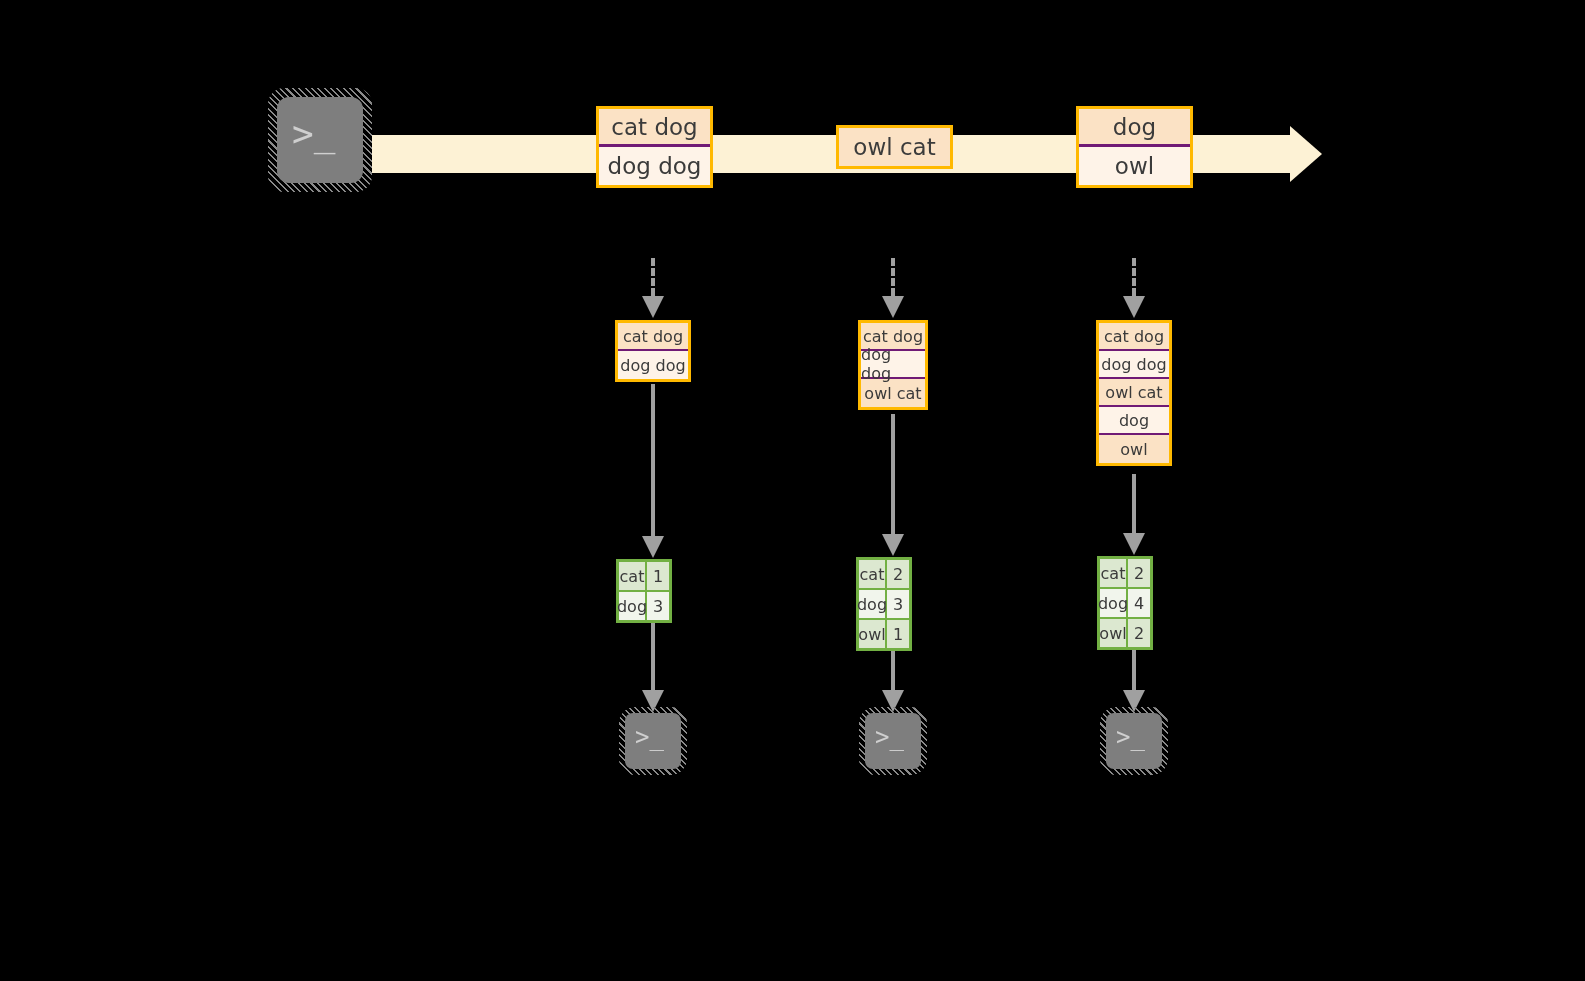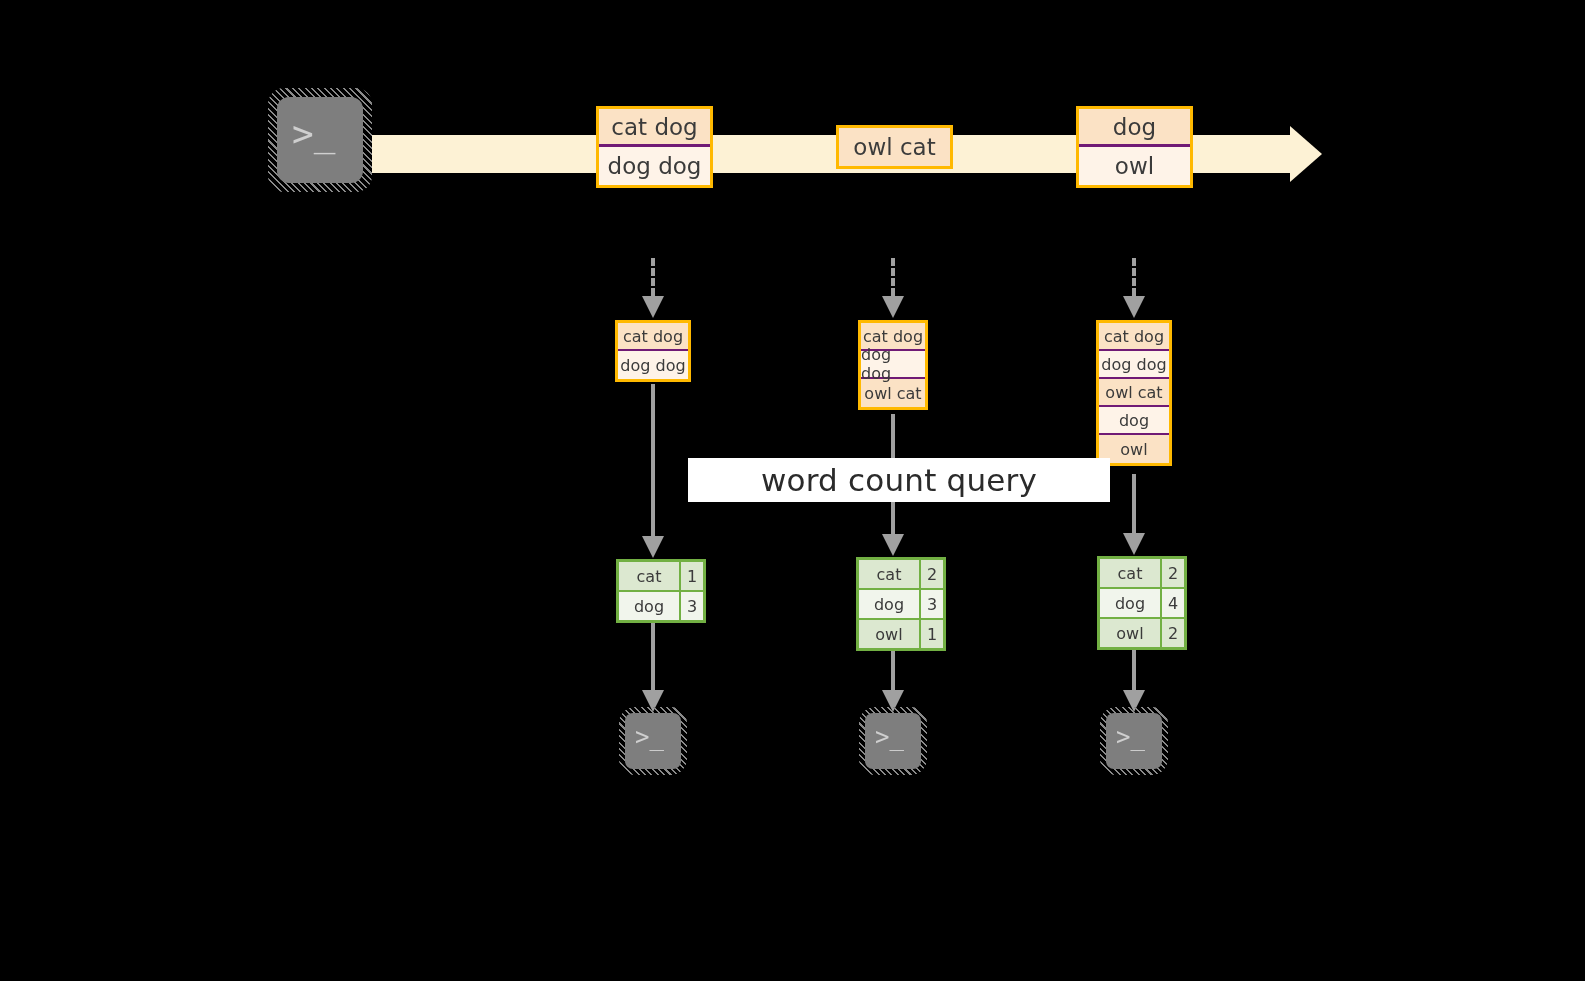--- a/index.html
+++ b/index.html
@@ -246,7 +246,6 @@
       <div class="term" style="position: absolute; left: 0px; top: 0px; width: 56px; height: 56px; border-radius: 8px;"></div>
       <div class="term-glyph" style="left: 10px; top: 12px; font-size: 24px;">&gt;_</div>
     </div>
-    <div class="abs query-label" style="left: 688px; top: 458px; width: 422px; height: 44px;">word count query</div>
   </div>
 
 </body></html>

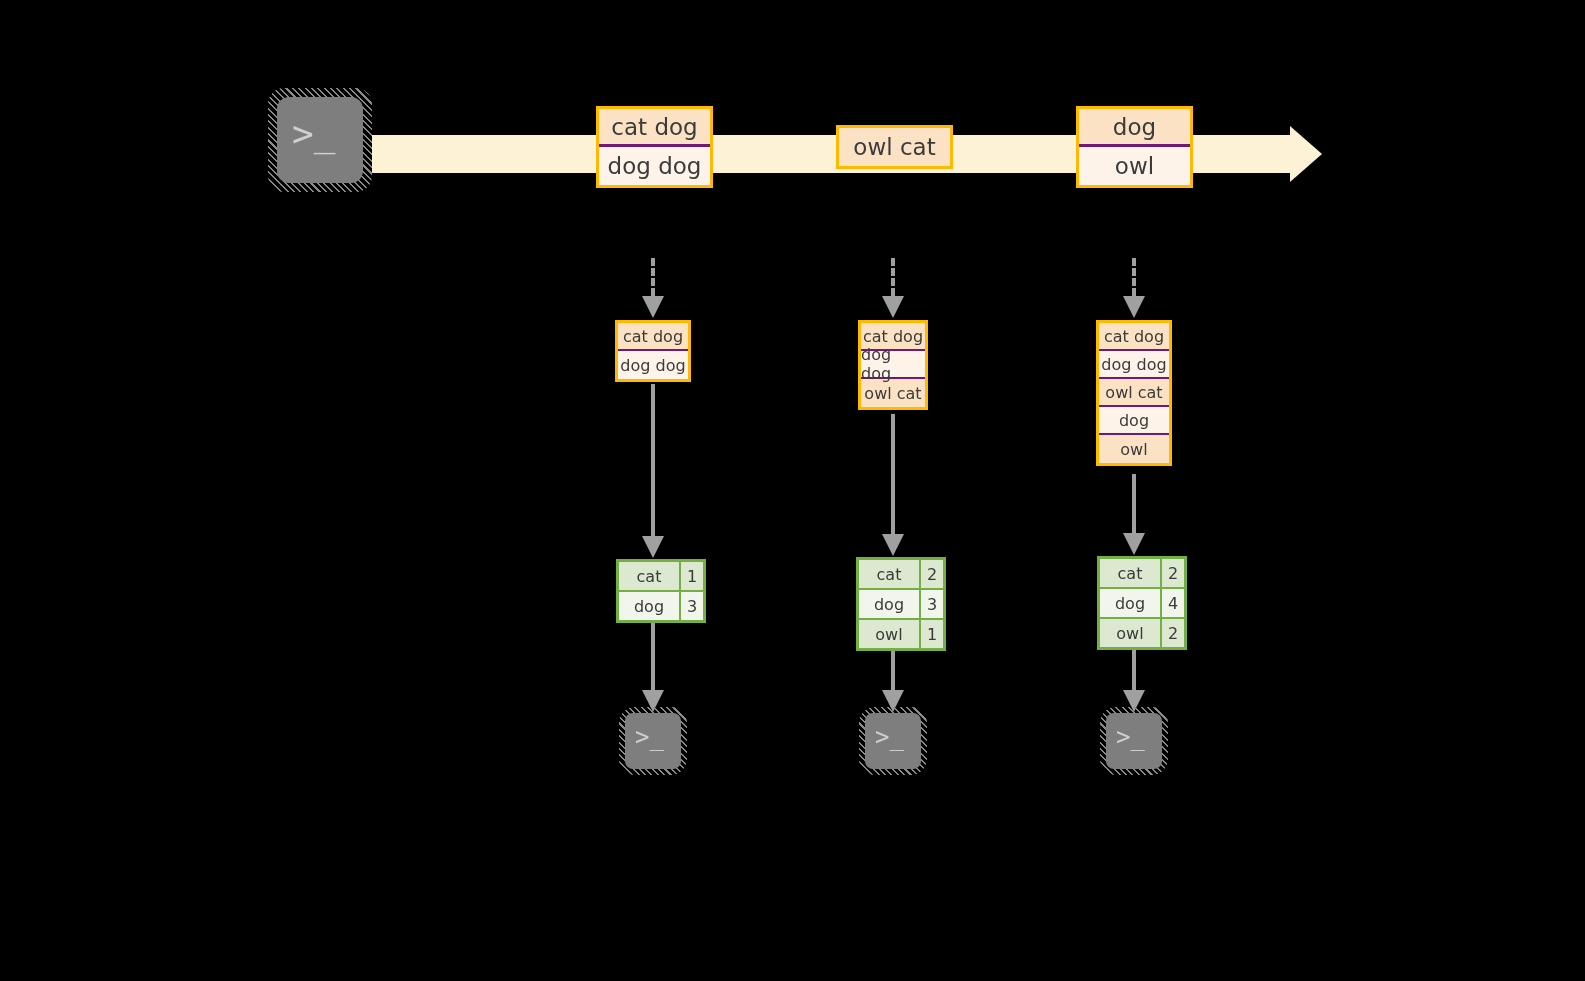--- a/index.html
+++ b/index.html
@@ -104,7 +104,7 @@
     font-size: 16px;
     color: #3b3b3b;
   }
-  .gkey { width: 62px; border-right: 2px solid #72B043; }
+  .gkey { width: 28px; border-right: 2px solid #72B043; }
   .gval { width: 22px; }
   .grow.dark  .gkey, .grow.dark  .gval { background: #DCE8D0; }
   .grow.light .gkey, .grow.light .gval { background: #F1F5EC; }

